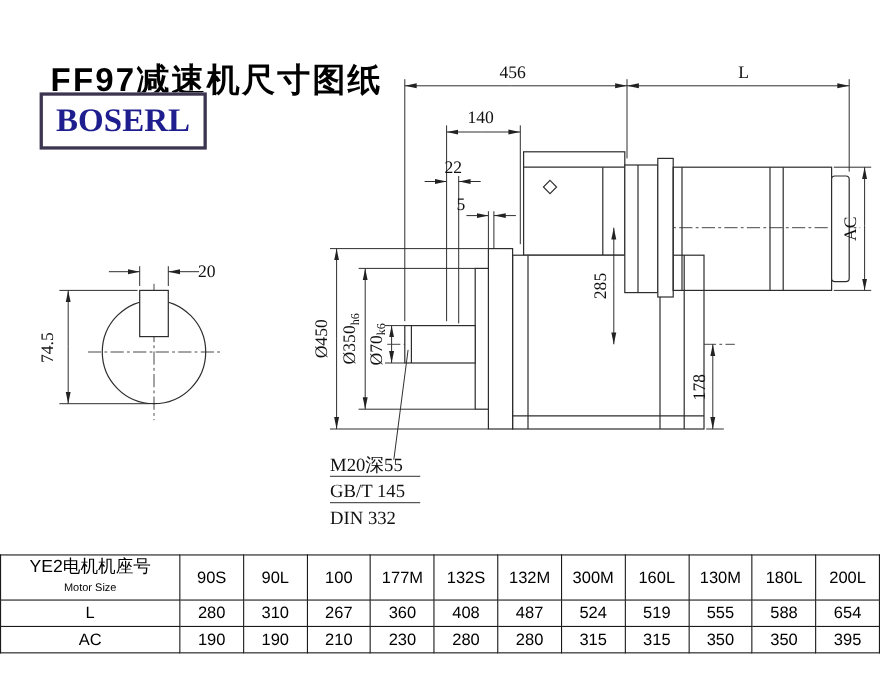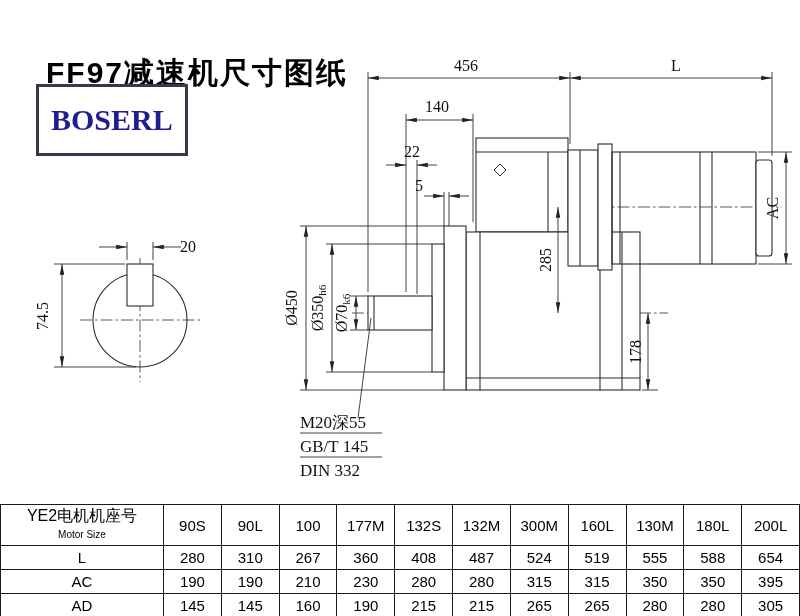--- a/index.html
+++ b/index.html
@@ -7,7 +7,7 @@
         font-family:"Liberation Sans",sans-serif;}
   #title{position:absolute;left:46px;top:12px;font-size:30px;font-weight:bold;color:#000;
          letter-spacing:2px;font-family:"Liberation Sans",sans-serif;margin-top:41px;}
-  #logo{position:absolute;left:36px;top:84px;border:3px solid #3c3550;padding:16px 12px;
+  #logo{position:absolute;left:36px;top:84px;border:3px solid #3c3550;padding:6px 12px;
         font-family:"Liberation Serif",serif;font-weight:bold;font-size:30px;color:#1e1e8e;
         background:#fff;}
   #dwg{position:absolute;left:0;top:0;}

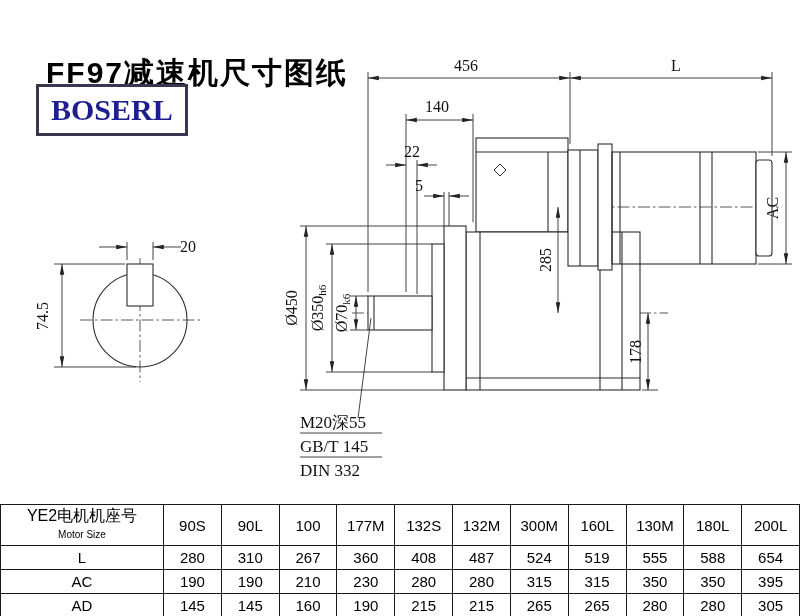--- a/index.html
+++ b/index.html
@@ -232,20 +232,6 @@
       <td>350</td>
       <td>395</td>
     </tr>
-    <tr>
-      <td class="c0">AD</td>
-      <td>145</td>
-      <td>145</td>
-      <td>160</td>
-      <td>190</td>
-      <td>215</td>
-      <td>215</td>
-      <td>265</td>
-      <td>265</td>
-      <td>280</td>
-      <td>280</td>
-      <td>305</td>
-    </tr>
   </tbody>
     </table>
 

